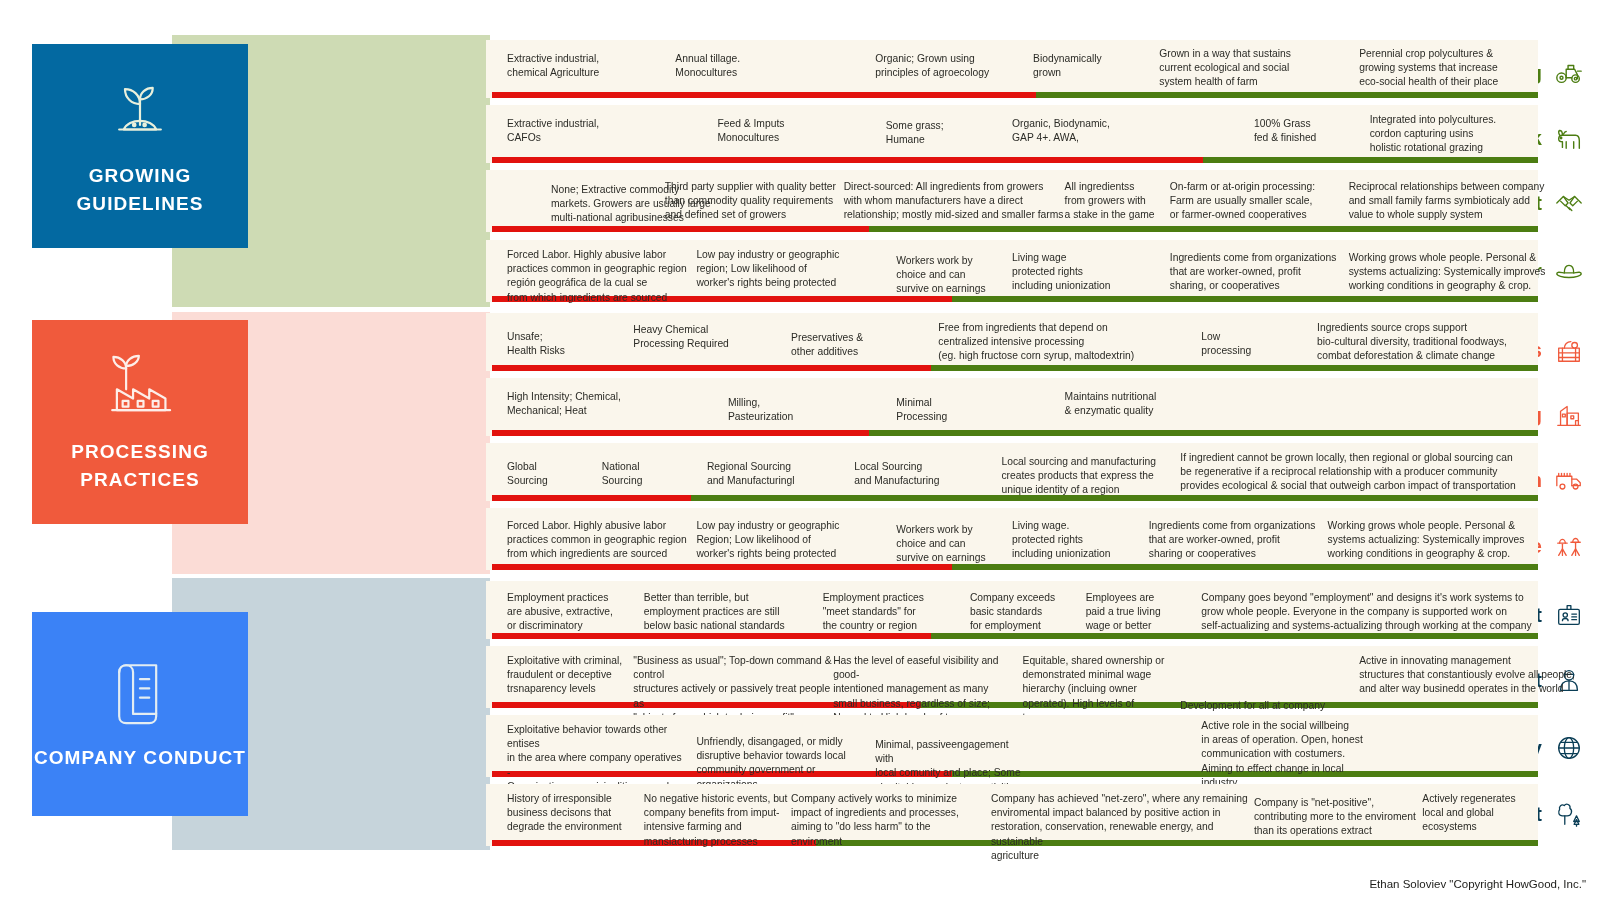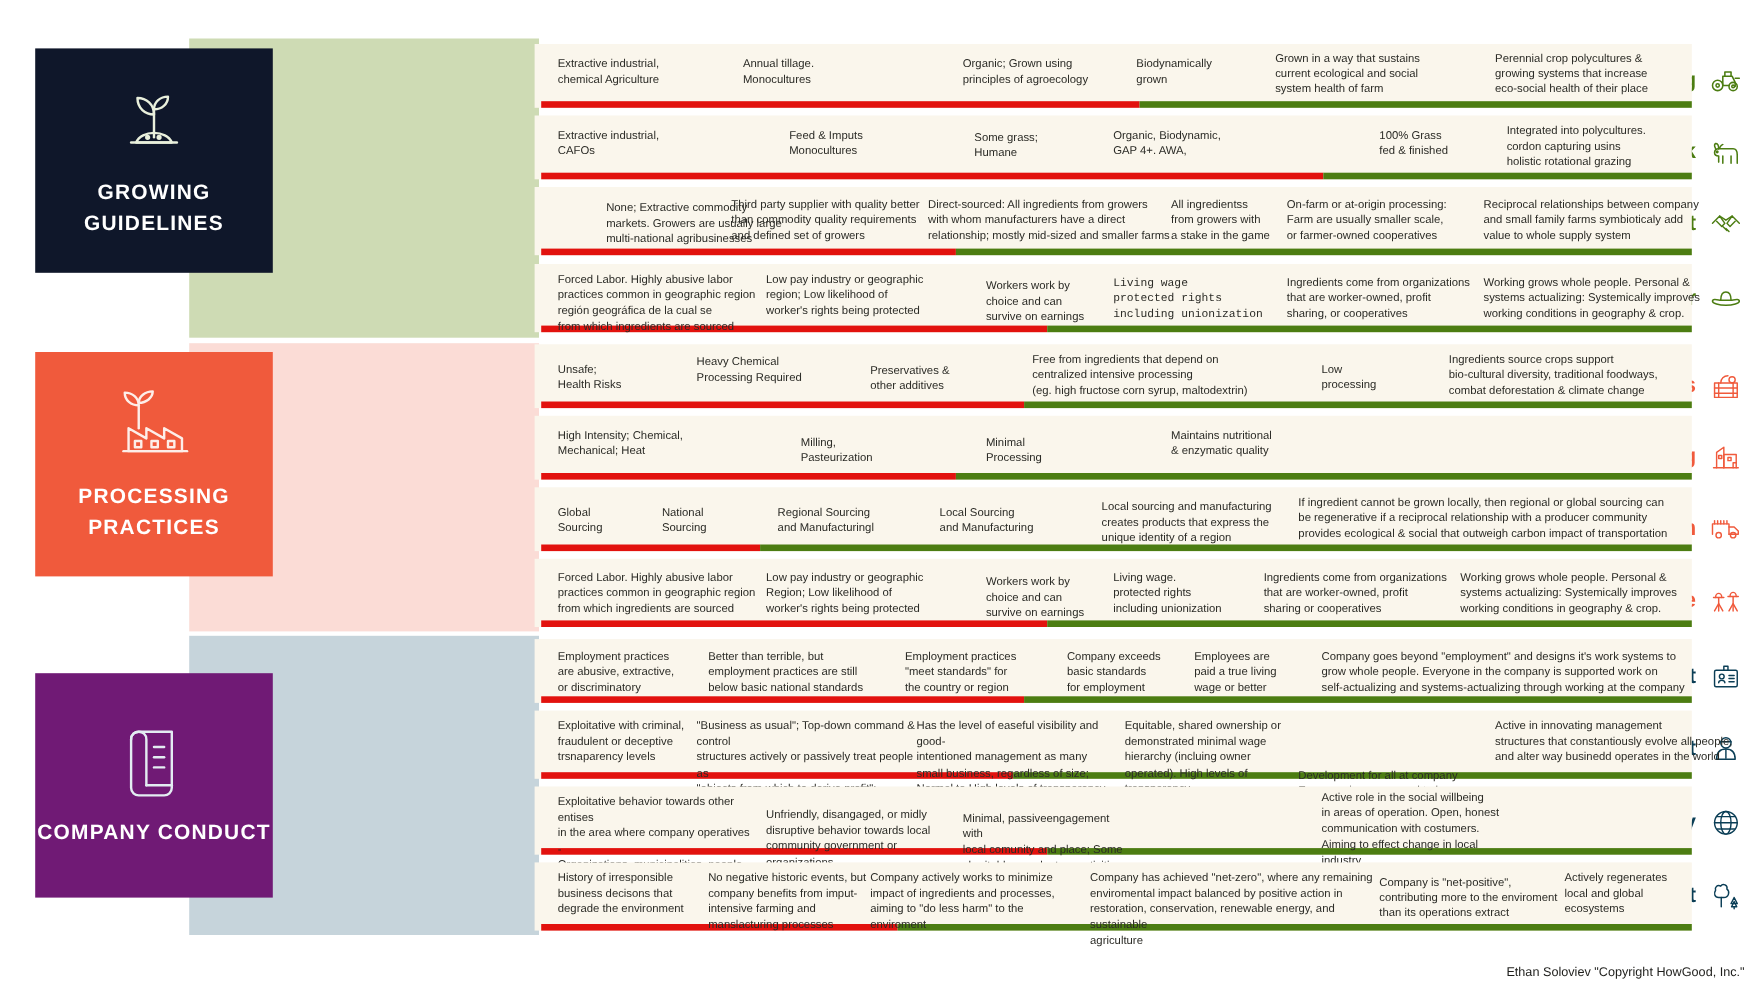--- a/index.html
+++ b/index.html
@@ -116,7 +116,7 @@
     <div class="band-tint" style="background:#c6d4db;"></div>
   </div>
 
-  <div class="section-card" style="top:44px;height:204px;background:#0f172a;">
+  <div class="section-card" style="top:44px;height:204px;background:#0369a1;">
     <span class="sc-icon">
       <svg viewBox="0 0 64 64" width="74" height="74" fill="none" stroke="#e9f0dc" stroke-width="1.9" stroke-linecap="round" stroke-linejoin="round">
         <path d="M32 44 V22"></path>

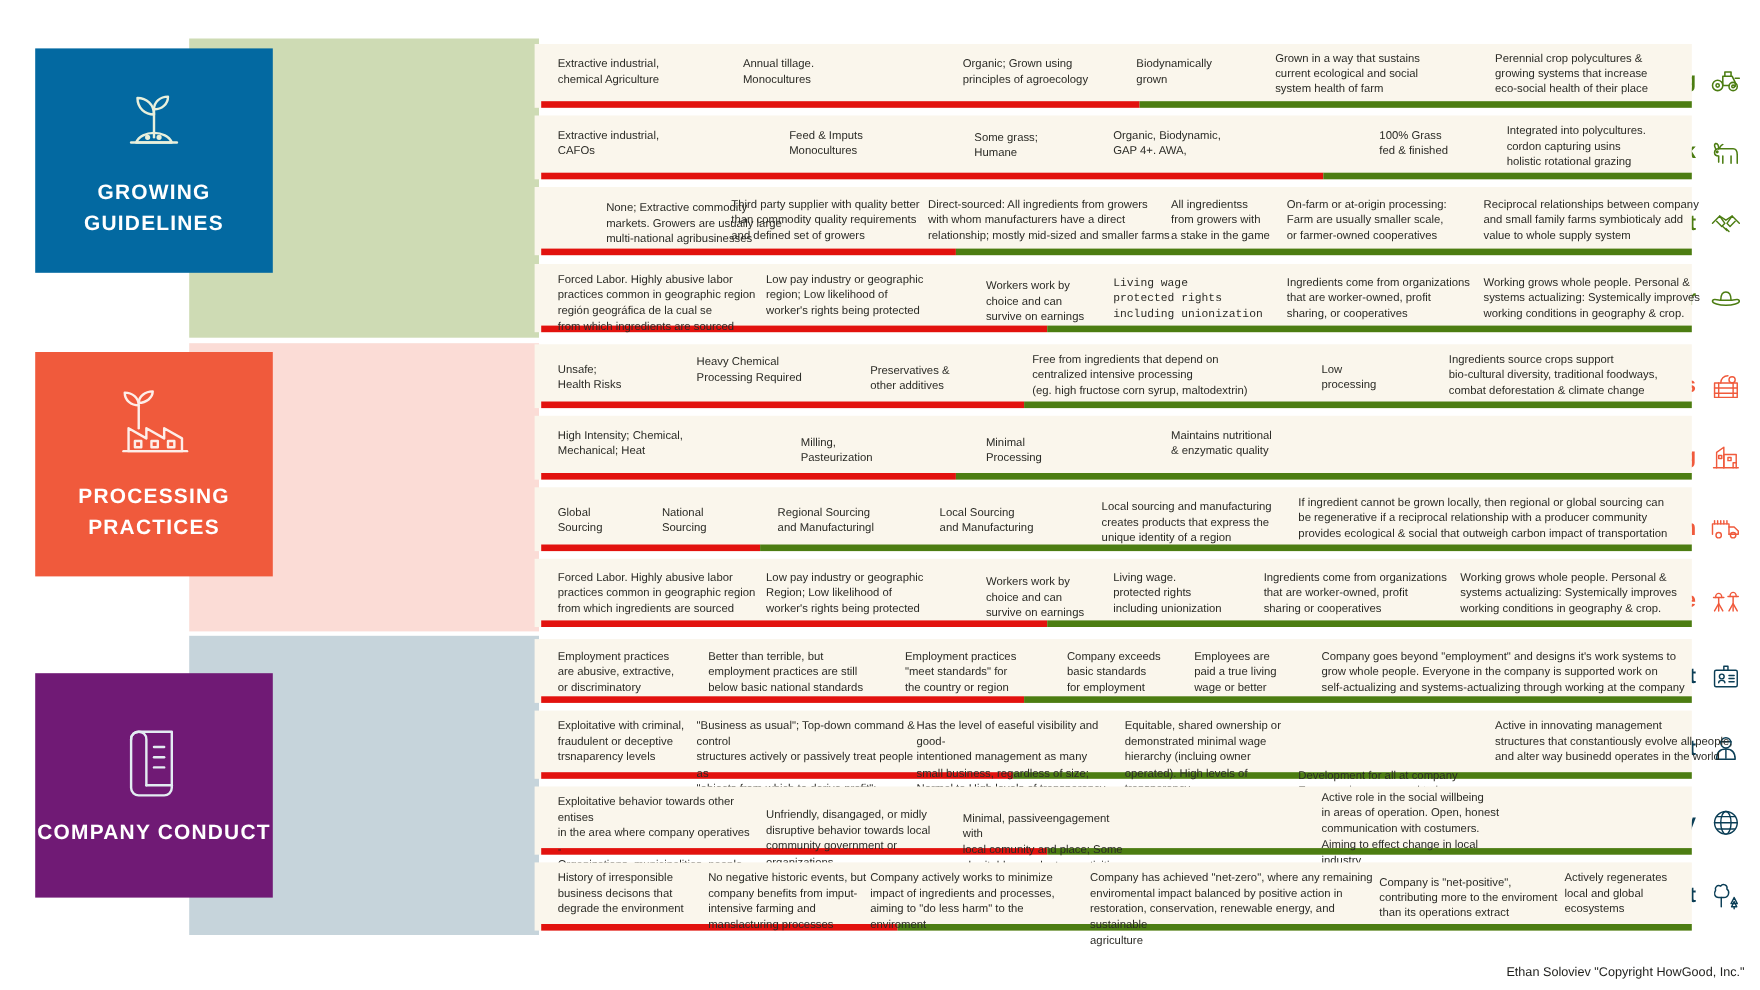--- a/index.html
+++ b/index.html
@@ -418,7 +418,7 @@
     <div class="cell" style="left:39%;top:14px;width:12%;">Workers work by
 choice and can
 survive on earnings</div>
-    <div class="cell" style="left:50%;top:11px;width:13%;font-family:Liberation Mono, monospace;">Living wage
+    <div class="cell" style="left:50%;top:11px;width:13%;">Living wage
 protected rights
 including unionization</div>
     <div class="cell" style="left:65%;top:11px;width:18%;">Ingredients come from organizations

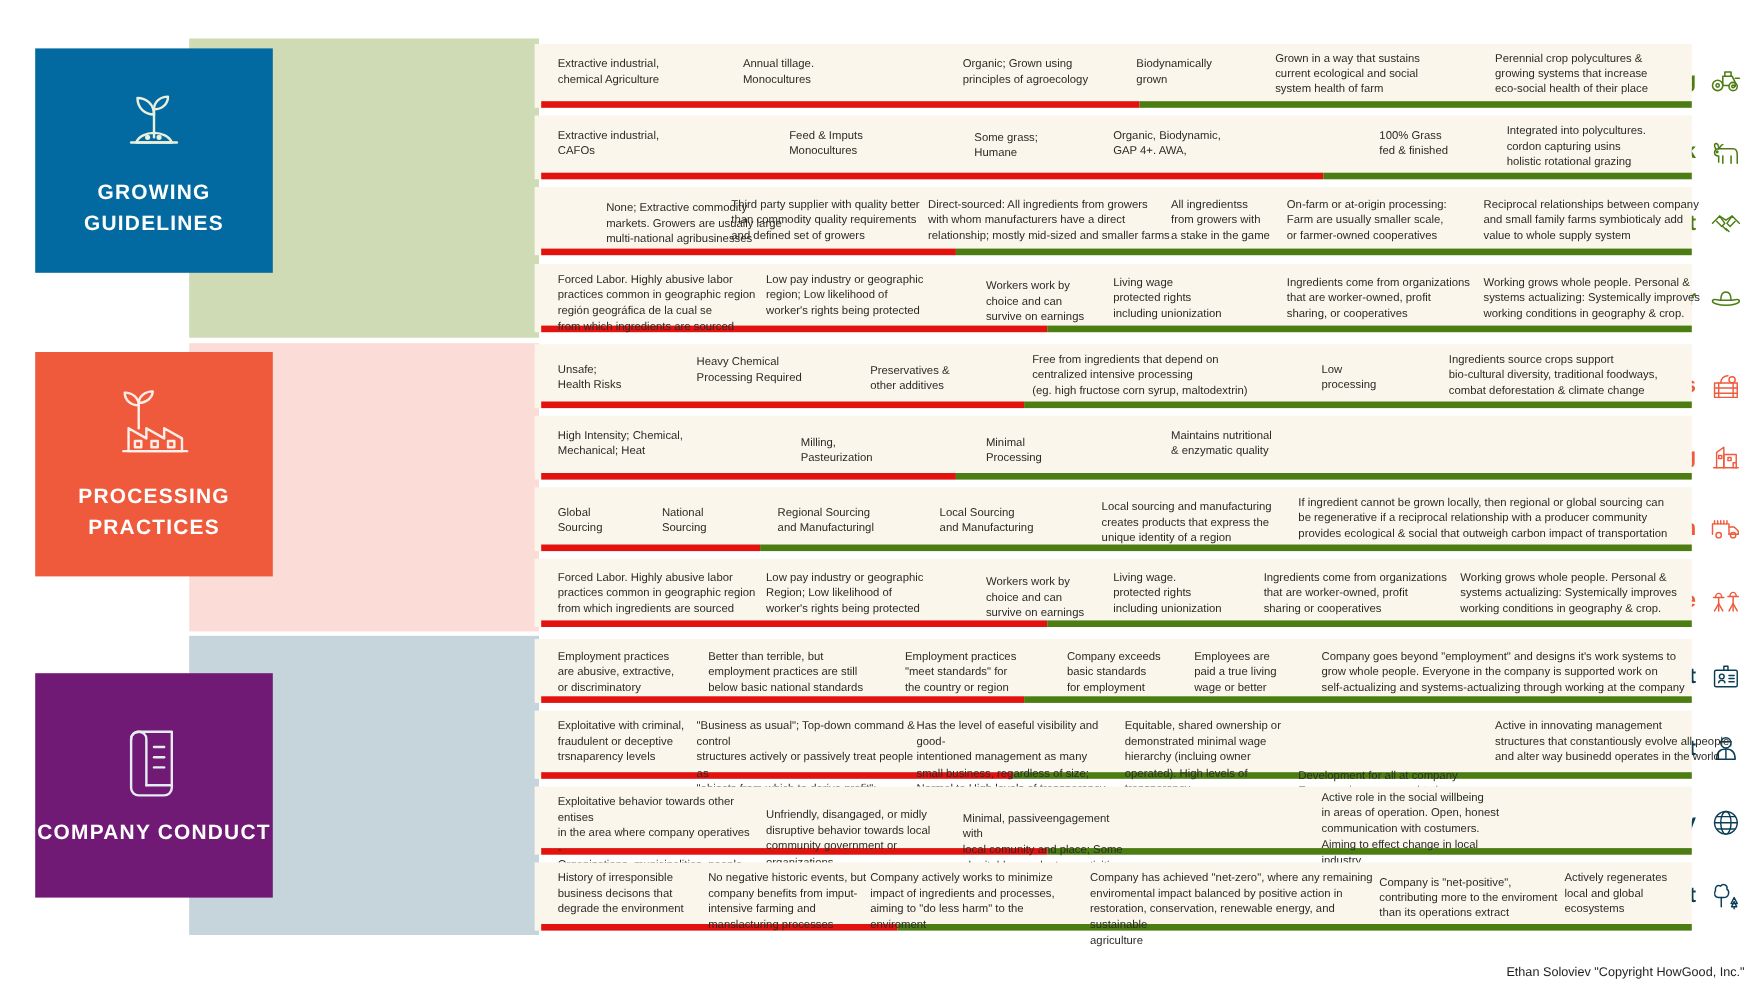--- a/index.html
+++ b/index.html
@@ -149,7 +149,7 @@
 PRACTICES</span>
   </div>
 
-  <div class="section-card" style="top:612px;height:204px;background:#701a75;">
+  <div class="section-card" style="top:612px;height:204px;background:#3b82f6;">
     <span class="sc-icon">
       <svg viewBox="0 0 64 64" width="74" height="74" fill="none" stroke="#e3edf2" stroke-width="1.9" stroke-linecap="round" stroke-linejoin="round">
         <path d="M20 8 H46 V52 C46 56 43 58 40 58 H20 C17 58 14 56 14 52 V14 C14 10 17 8 20 8 Z"></path>

